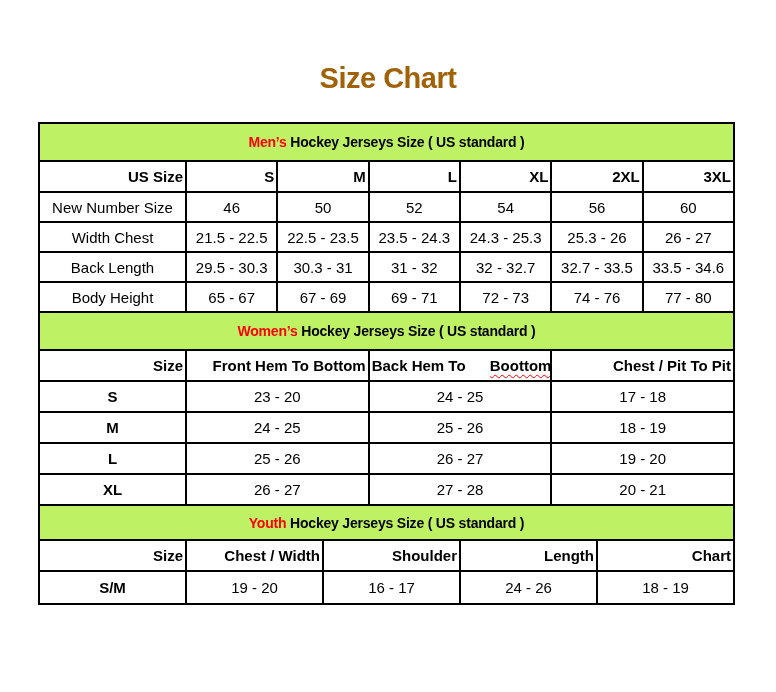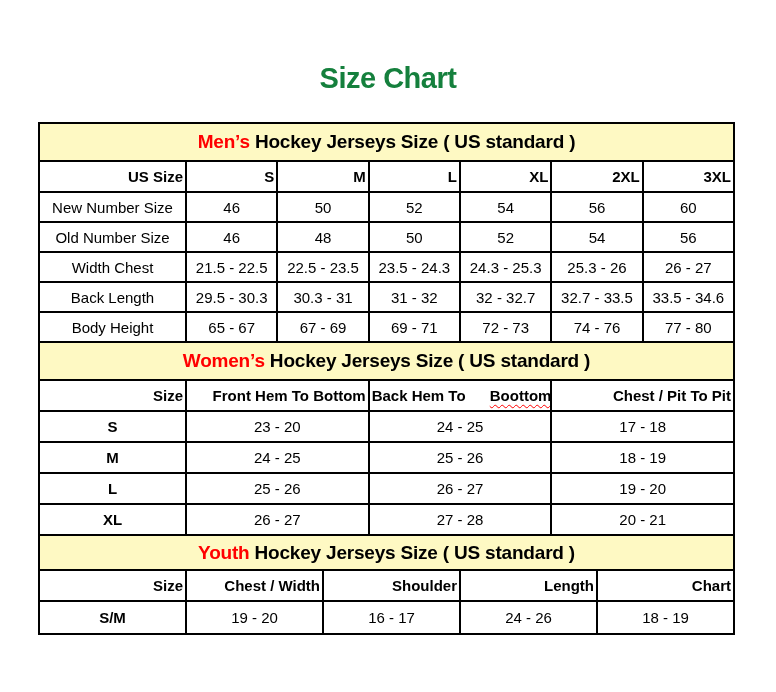--- a/index.html
+++ b/index.html
@@ -15,7 +15,7 @@
     margin: 0;
     padding-top: 62px;
     text-align: center;
-    color: #15803d;
+    color: #a16207;
     font-size: 29px;
     font-weight: bold;
     letter-spacing: -0.5px;

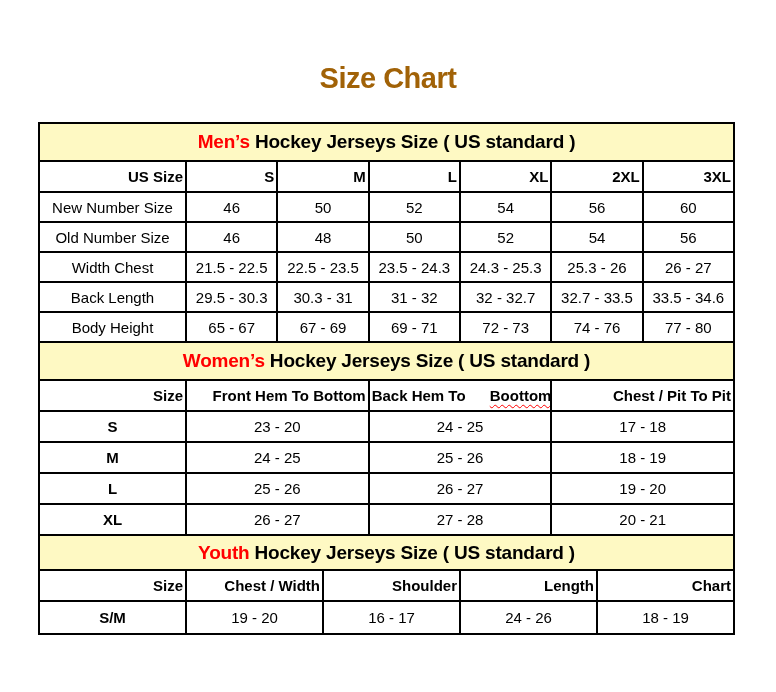--- a/index.html
+++ b/index.html
@@ -44,8 +44,8 @@
   }
   col.c-first { width: 147px; }
   .section-header {
-    background: #fef9c3;
-    font-size: 19px;
+    background: #bef264;
+    font-size: 14px;
     font-weight: bold;
     height: 36px;
     letter-spacing: -0.2px;

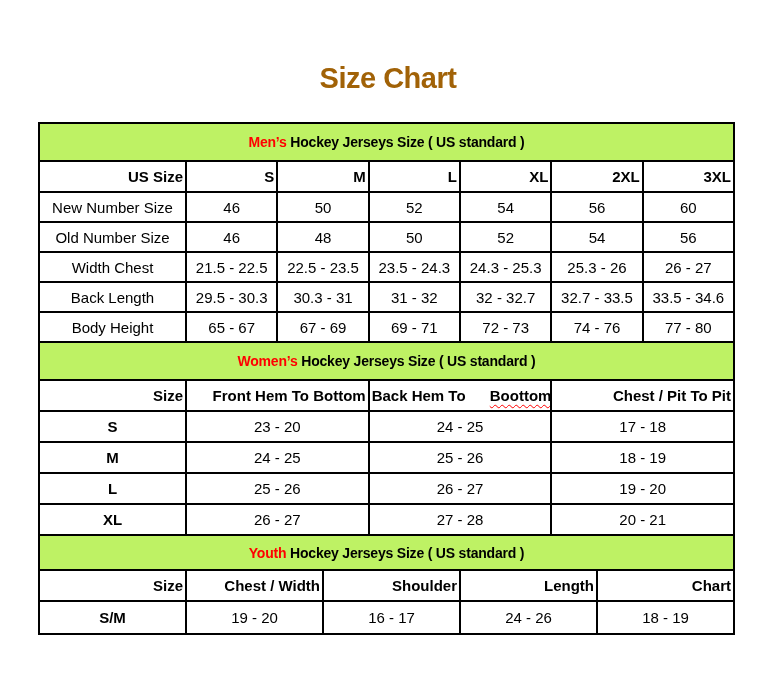--- a/index.html
+++ b/index.html
@@ -108,15 +108,6 @@
           <td>60</td>
         </tr>
         <tr>
-          <td class="row-label">Old Number Size</td>
-          <td>46</td>
-          <td>48</td>
-          <td>50</td>
-          <td>52</td>
-          <td>54</td>
-          <td>56</td>
-        </tr>
-        <tr>
           <td class="row-label">Width Chest</td>
           <td>21.5 - 22.5</td>
           <td>22.5 - 23.5</td>

